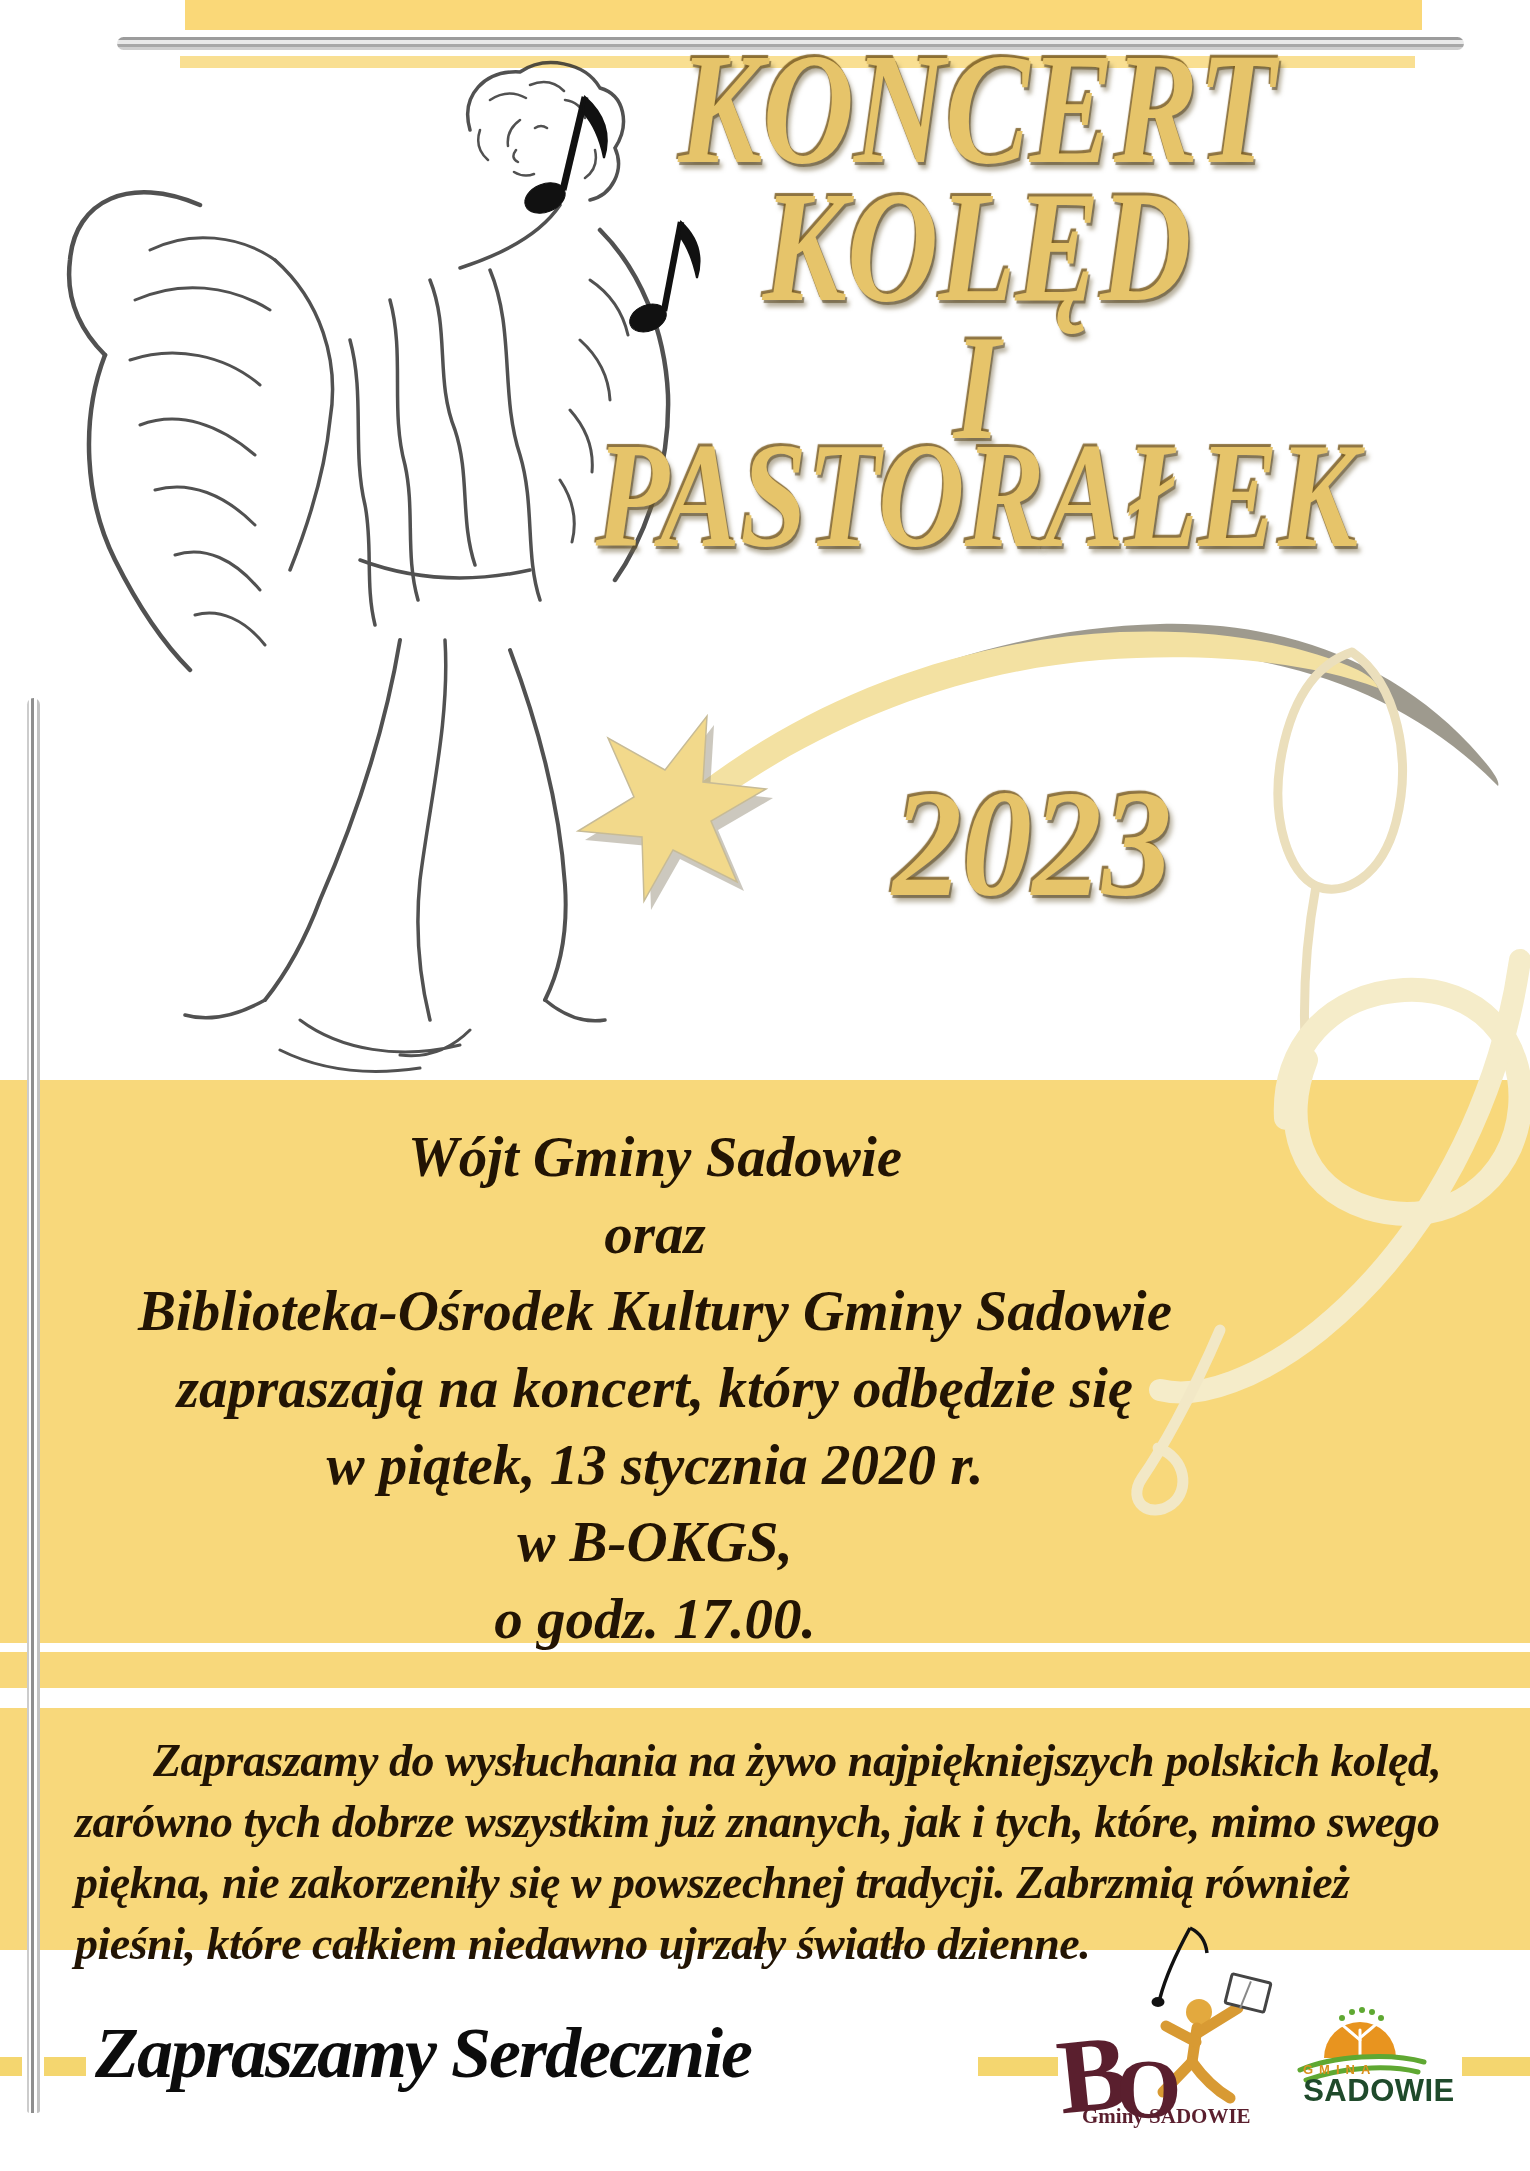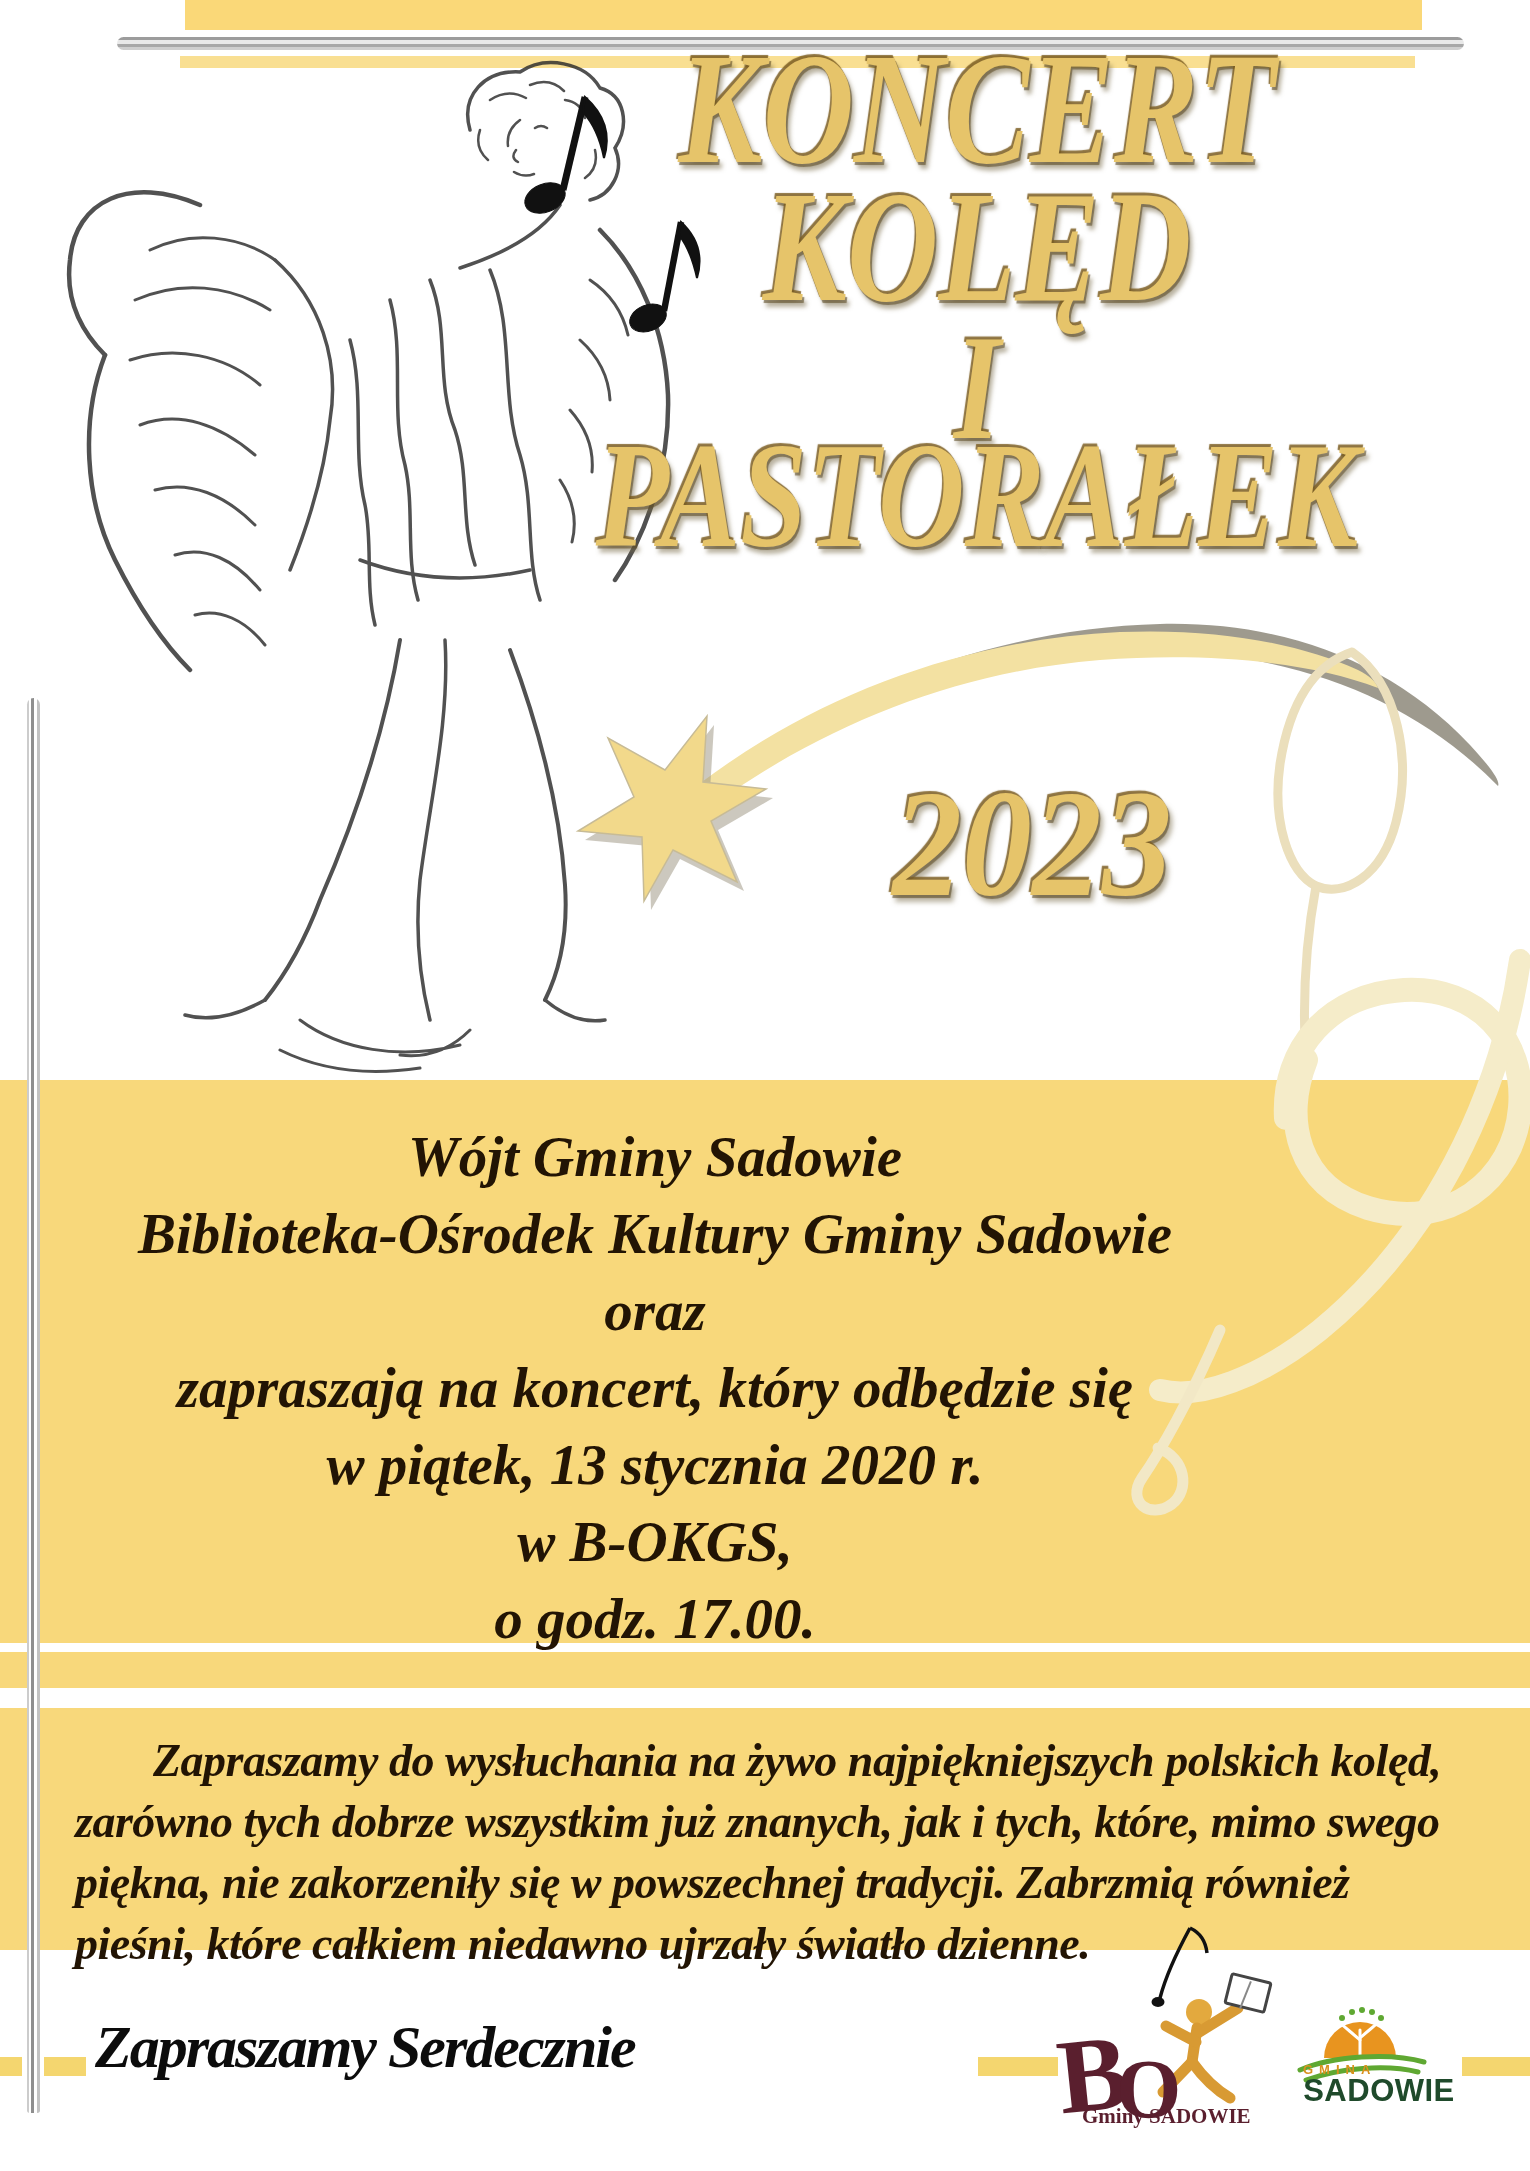--- a/index.html
+++ b/index.html
@@ -178,8 +178,8 @@
 
   <div class="abs invitation">
     <div>Wójt Gminy Sadowie</div>
+    <div>oraz</div>
     <div>Biblioteka-Ośrodek Kultury Gminy Sadowie</div>
-    <div>oraz</div>
     <div>zapraszają na koncert, który odbędzie się</div>
     <div>w piątek, 13 stycznia 2020 r.</div>
     <div>w B-OKGS,</div>

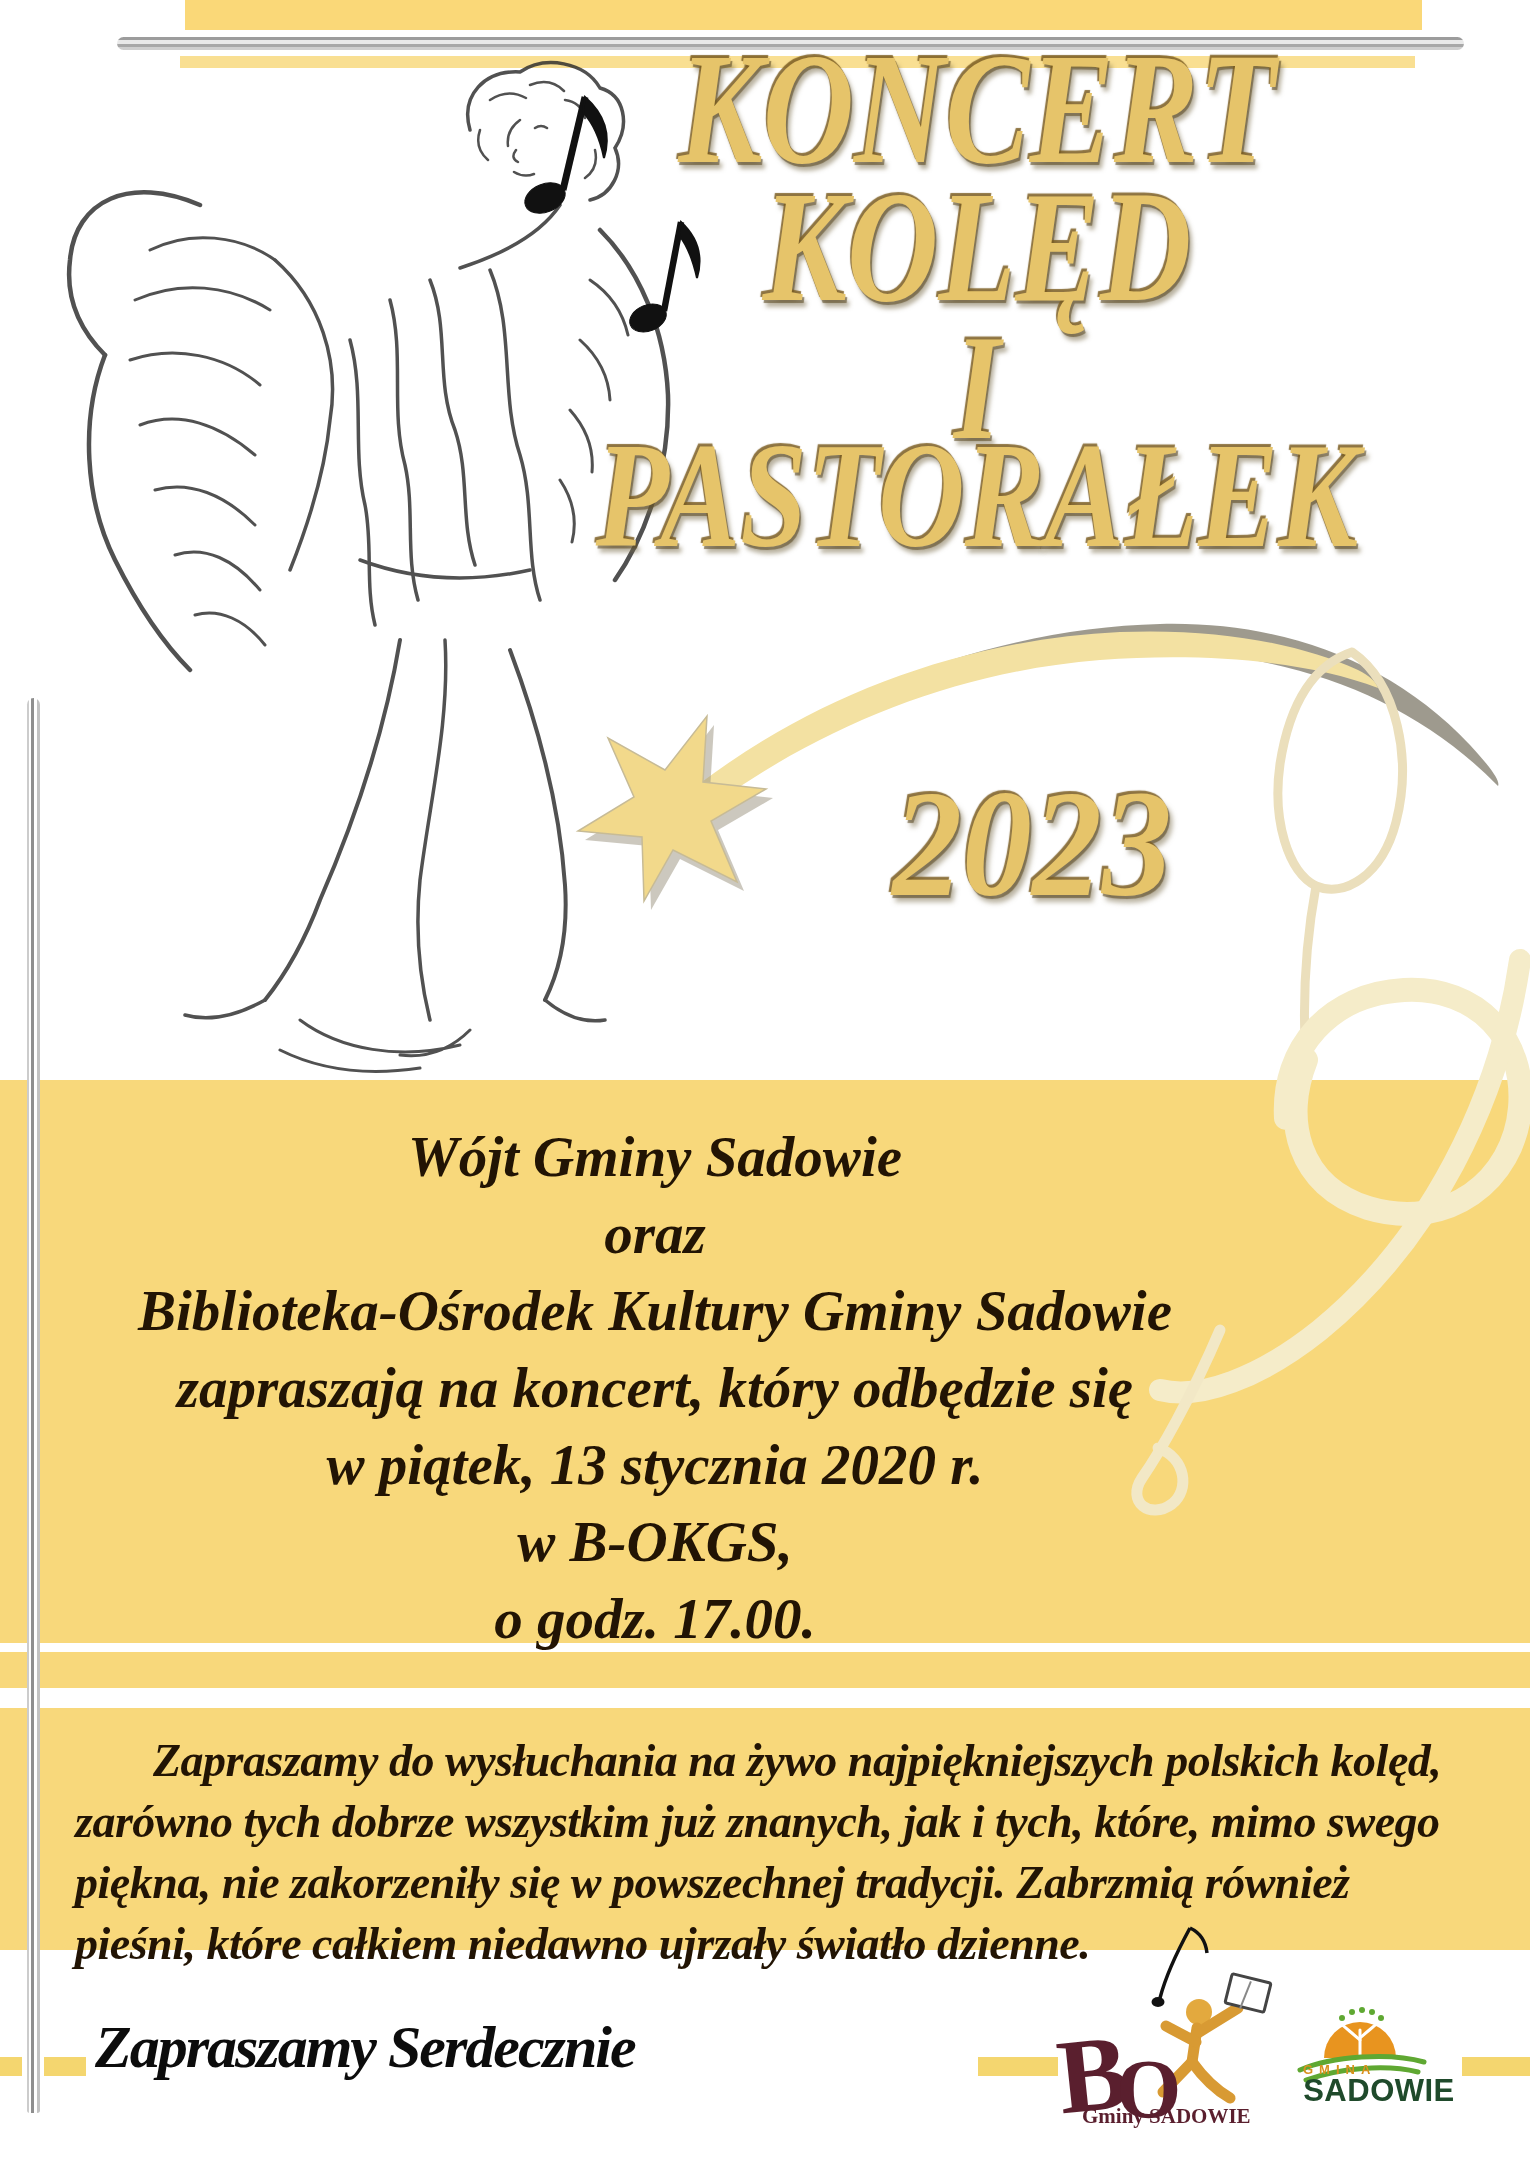--- a/index.html
+++ b/index.html
@@ -45,7 +45,7 @@
   .bs1{left:0;width:22px;} .bs2{left:44px;width:42px;} .bs3{left:978px;width:80px;} .bs4{left:1462px;width:68px;}
   
   .closing{left:95px;top:2016px;width:900px;z-index:3;font-style:italic;font-weight:700;
-    font-size:60px;line-height:1.05;letter-spacing:-2px;color:#0c0c0c;white-space:nowrap;}
+    font-size:72px;line-height:1.05;letter-spacing:-2px;color:#0c0c0c;white-space:nowrap;}
   
   .bok-b{left:1058px;top:2022px;font-size:106px;font-weight:700;color:#5A1F2E;z-index:3;transform:rotate(-6deg);line-height:1;}
   .bok-o{left:1116px;top:2048px;font-size:84px;font-weight:700;color:#5A1F2E;z-index:3;line-height:1;}

